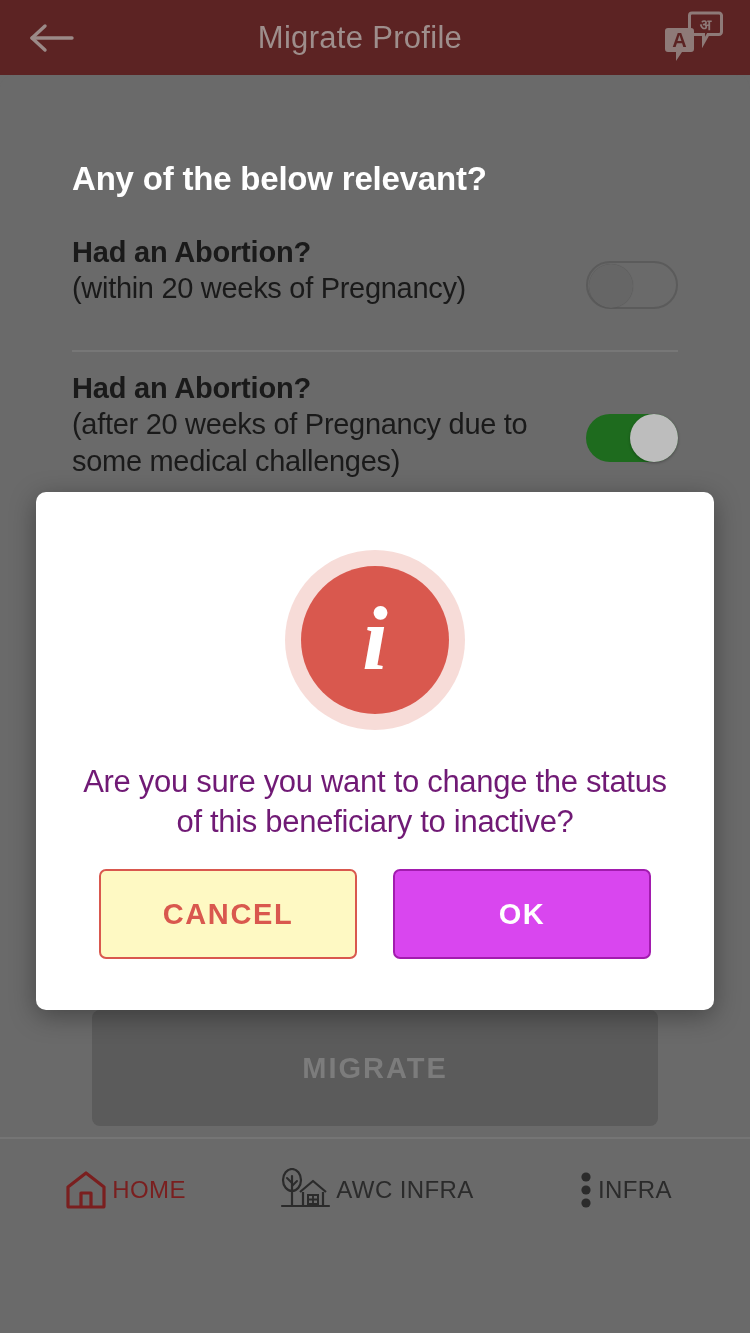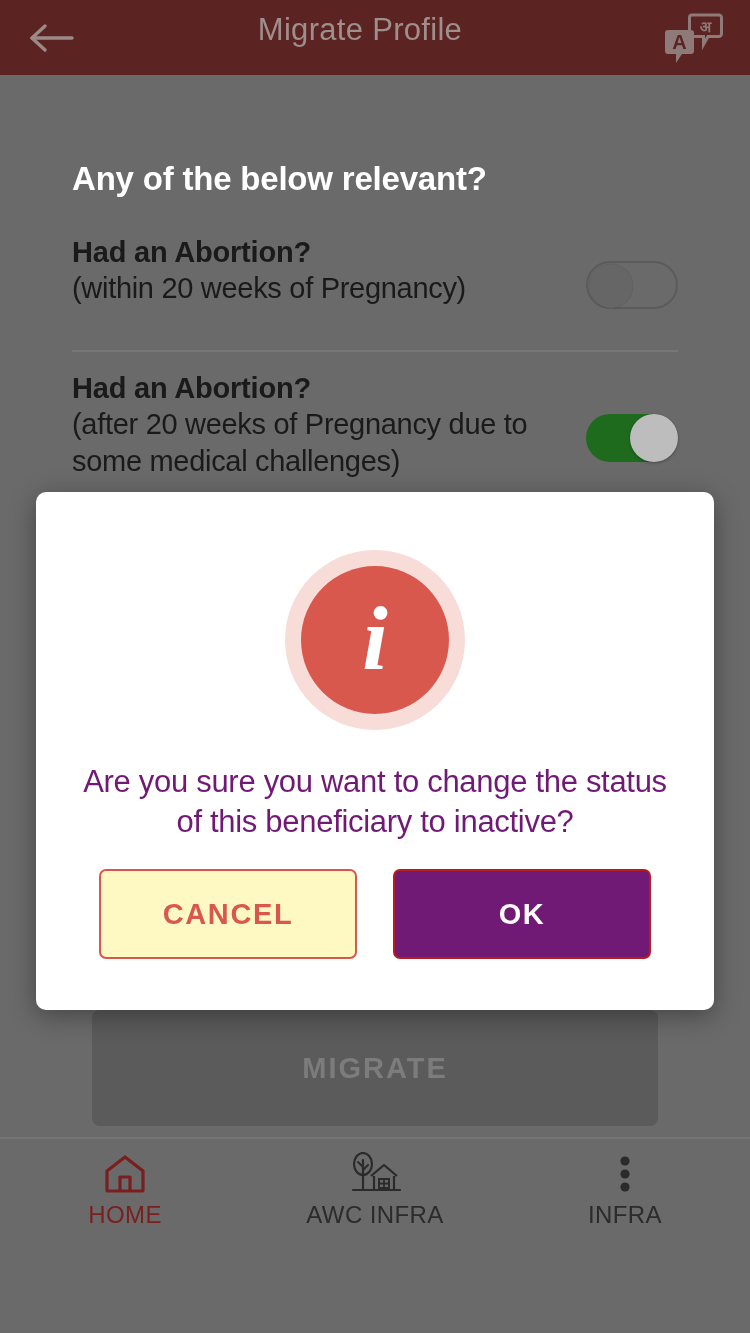--- a/index.html
+++ b/index.html
@@ -30,7 +30,8 @@
     width: 750px; height: 75px;
     background: #5c2323;
     display: flex;
-    padding: 12px 26px;
+    align-items: center;
+    padding: 0 26px;
   }
   .back-arrow {
     width: 52px; height: 52px;

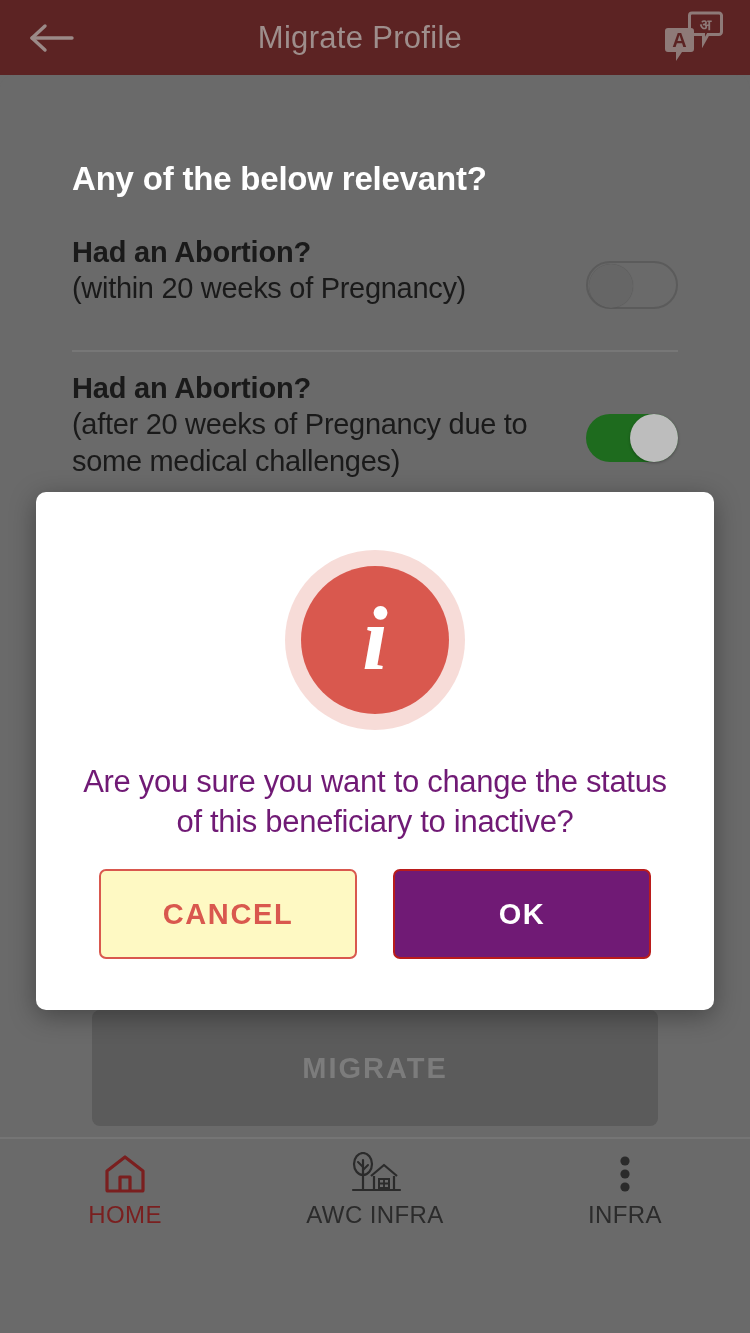--- a/index.html
+++ b/index.html
@@ -238,8 +238,8 @@
     color: #d9584e;
   }
   .btn-ok {
-    background: #701a75;
-    border: 2px solid #b91c1c;
+    background: #d946ef;
+    border: 2px solid #a21caf;
     color: #ffffff;
   }
 </style>

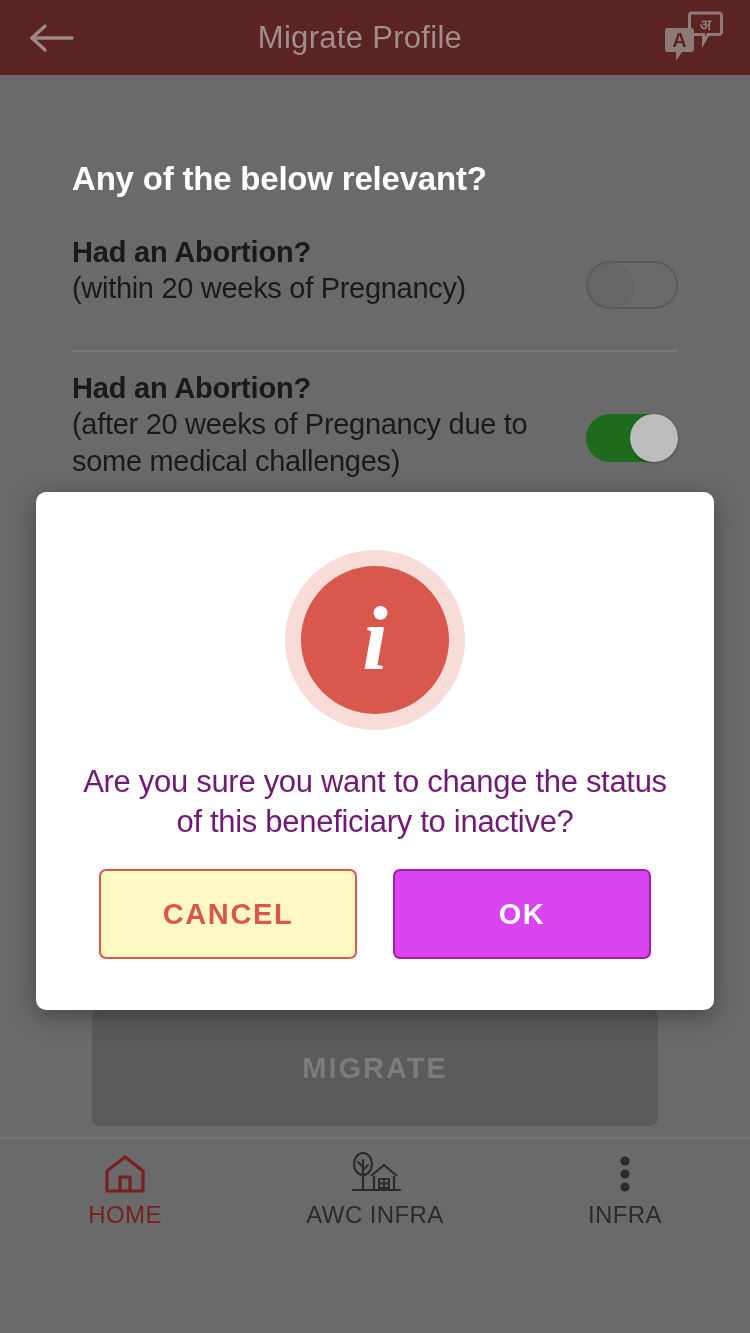--- a/index.html
+++ b/index.html
@@ -155,7 +155,7 @@
   .nav-item {
     flex: 1 1 0;
     display: flex;
-    flex-direction: column;
+    flex-direction: row;
     align-items: center;
     justify-content: center;
     gap: 4px;

